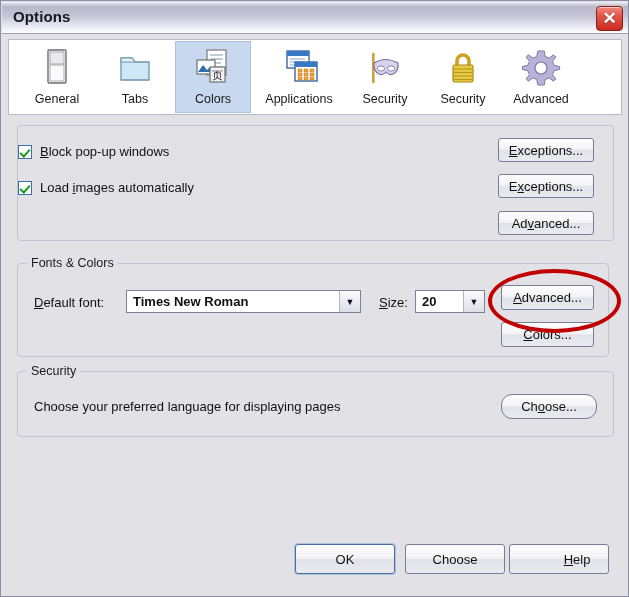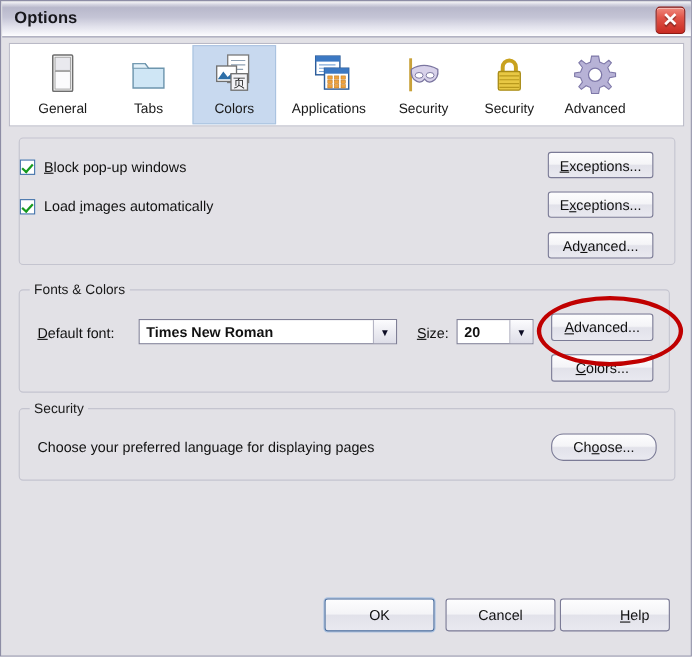--- a/index.html
+++ b/index.html
@@ -465,7 +465,7 @@
     <span>OK</span>
   </div>
   <div class="btn" id="btn-cancel">
-    <span>Cancel</span>
+    <span>Choose</span>
   </div>
   <div class="btn" id="btn-help">
     <span><span class="ul">H</span>elp</span>

